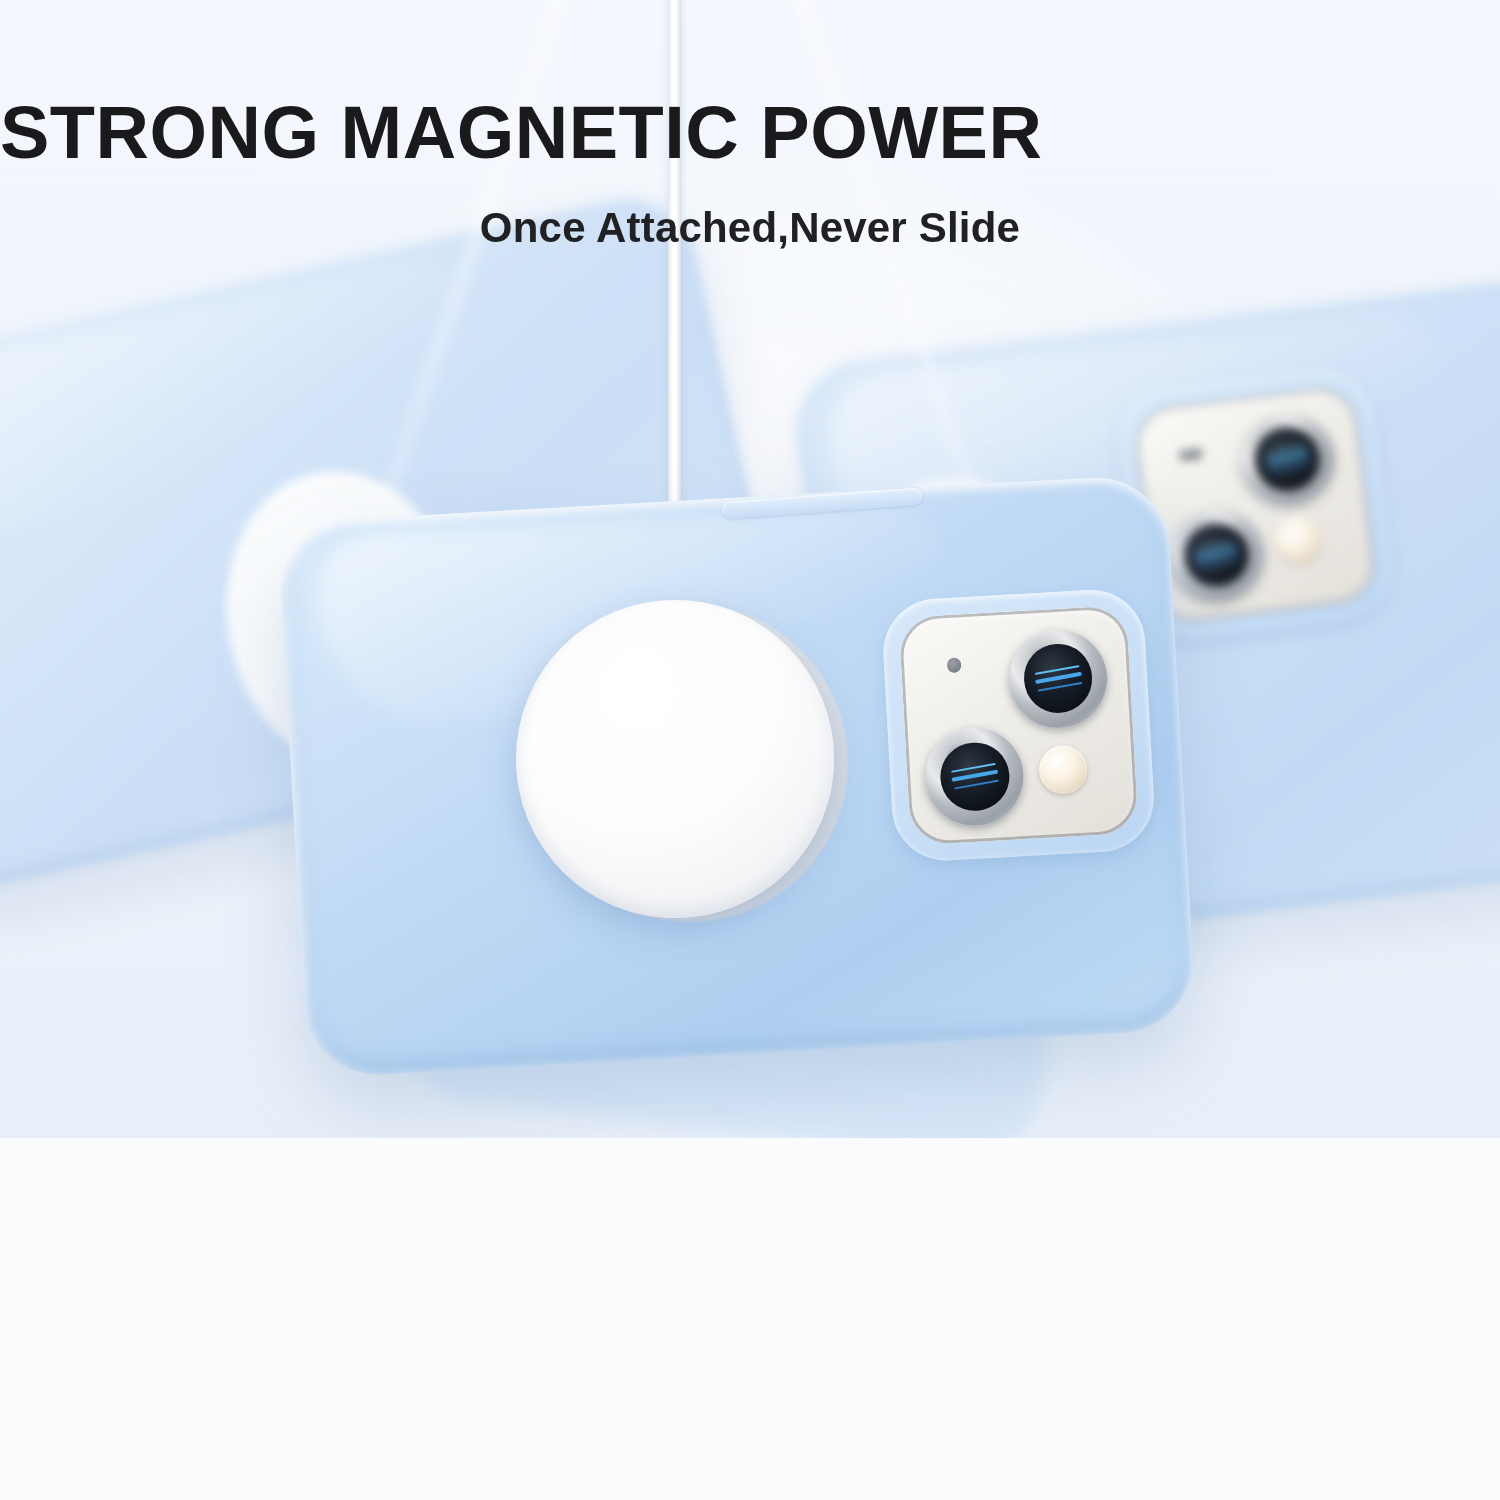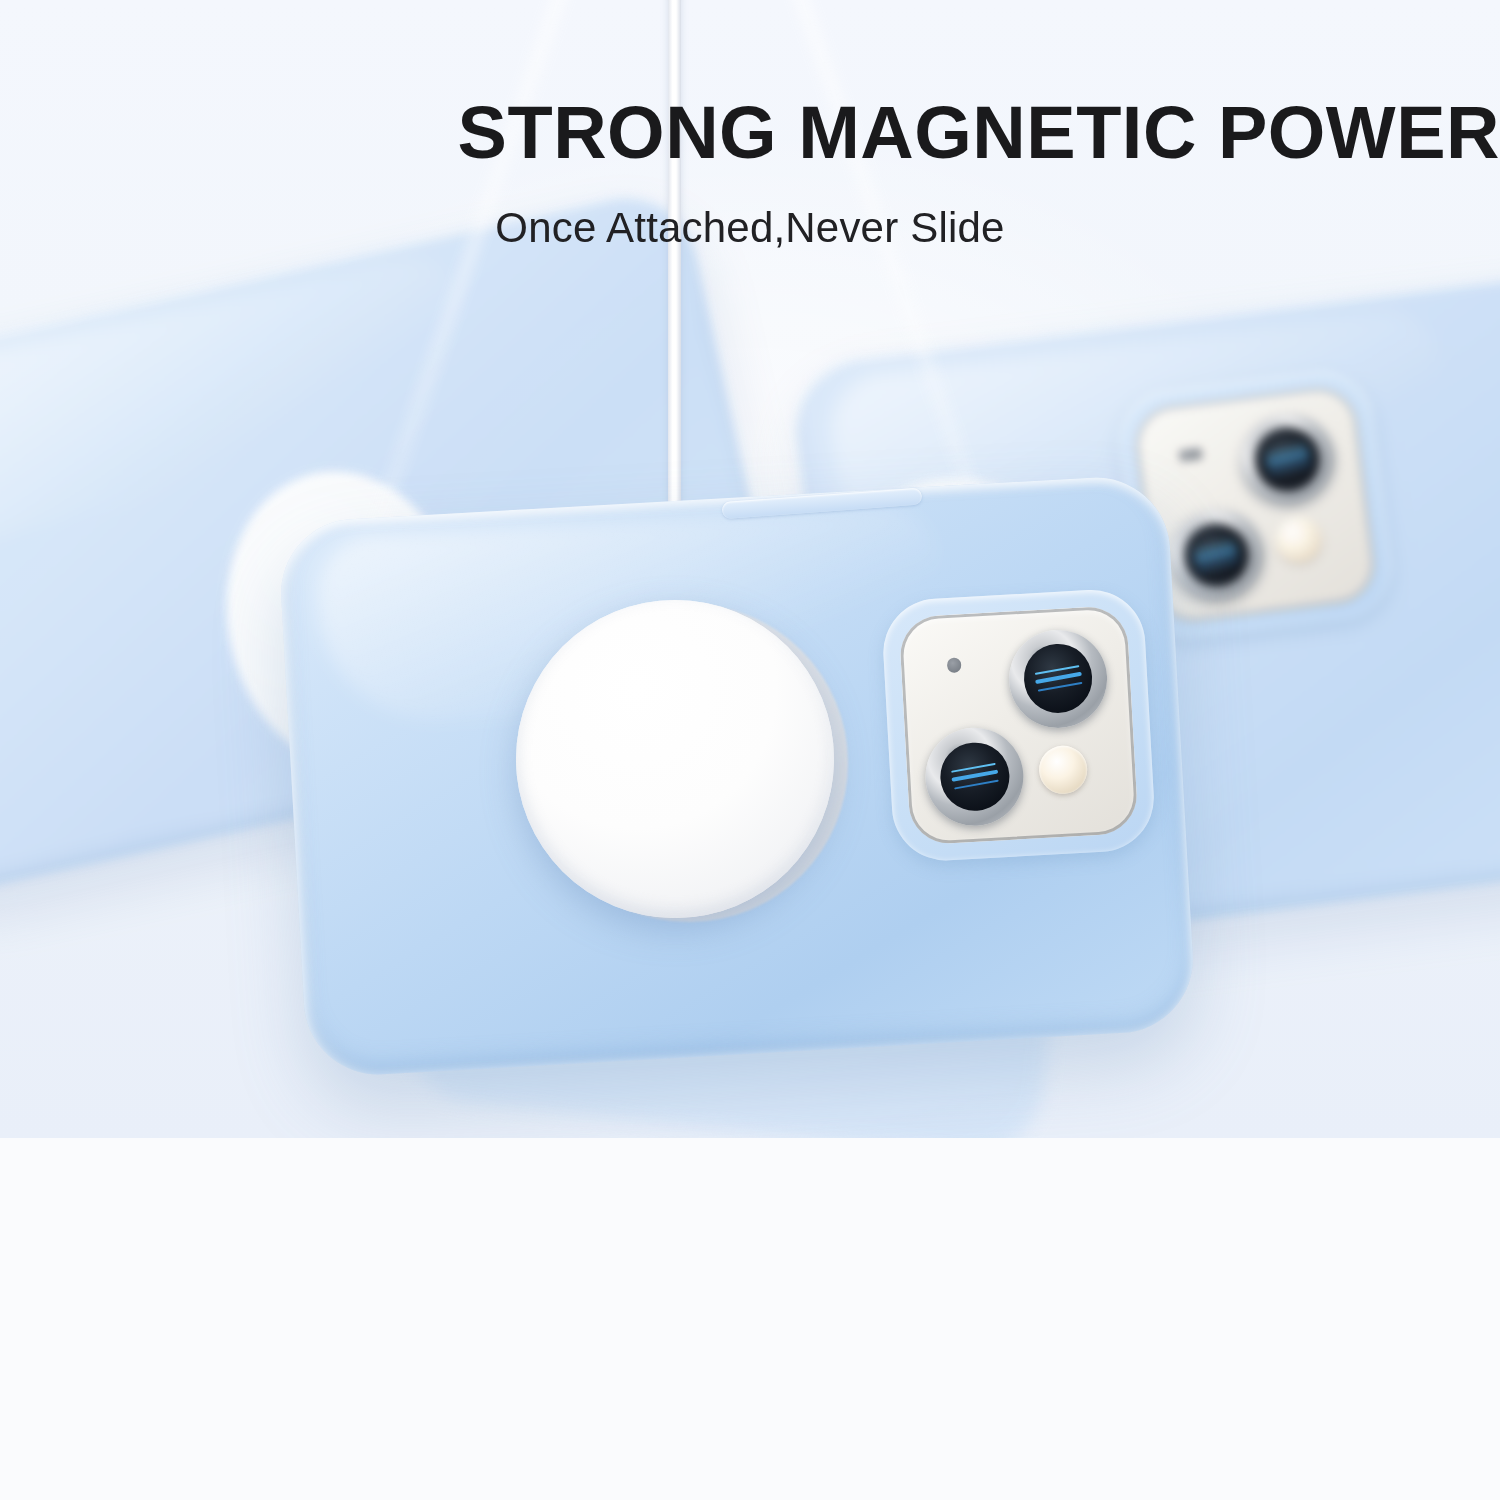--- a/index.html
+++ b/index.html
@@ -27,7 +27,7 @@
 
   
   #headline{
-    position:absolute; left:0; top:96px; width:1500px; text-align:right;
+    position:absolute; left:0; top:96px; width:1500px; text-align:left;
     font-size:74px; font-weight:700; letter-spacing:.5px; color:#1A1A1C;
     line-height:1.0; z-index:40;
   }

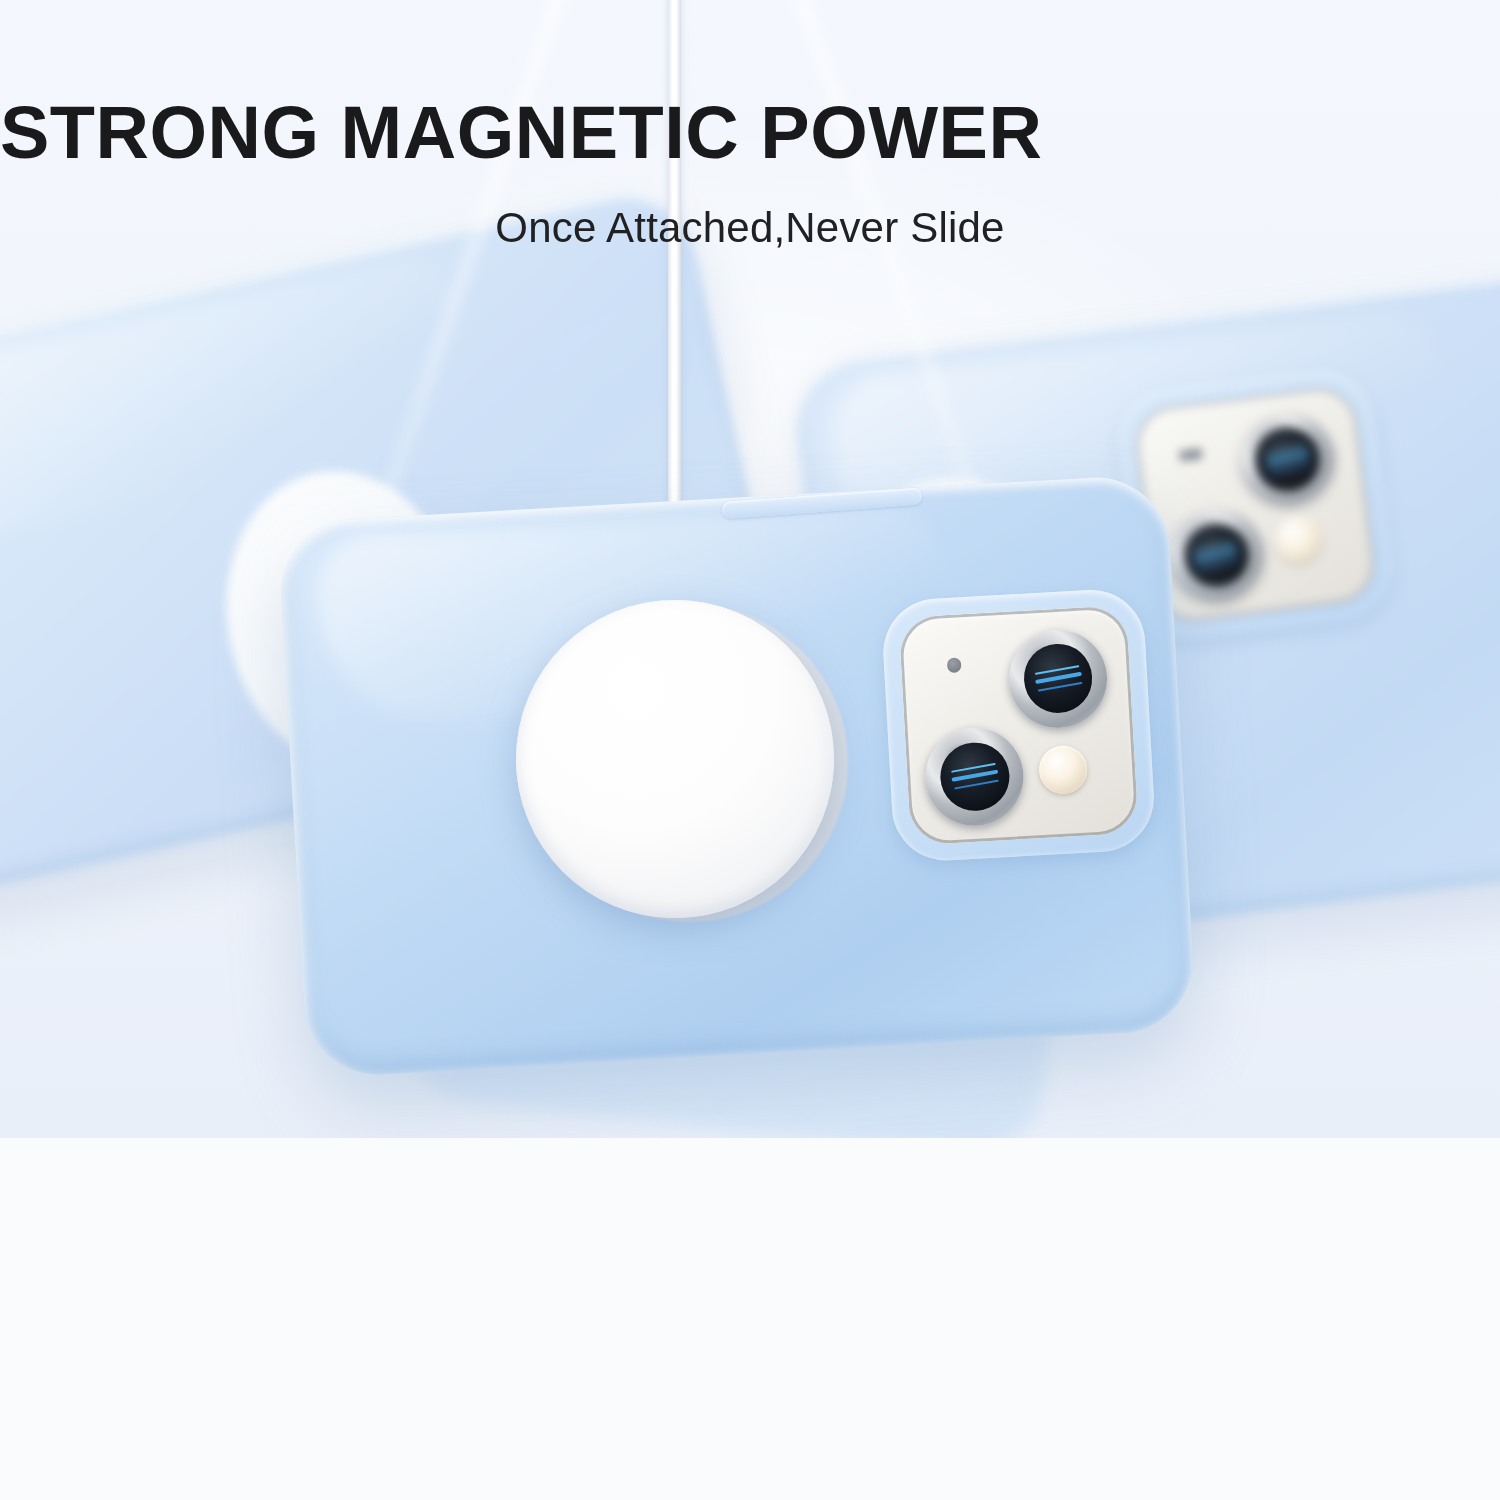--- a/index.html
+++ b/index.html
@@ -33,7 +33,7 @@
   }
   #subhead{
     position:absolute; left:0; top:204px; width:1500px; text-align:center;
-    font-size:42px; font-weight:400; color:#212124; letter-spacing:.2px; z-index:40;
+    font-size:42px; font-weight:700; color:#212124; letter-spacing:.2px; z-index:40;
   }
 
   

